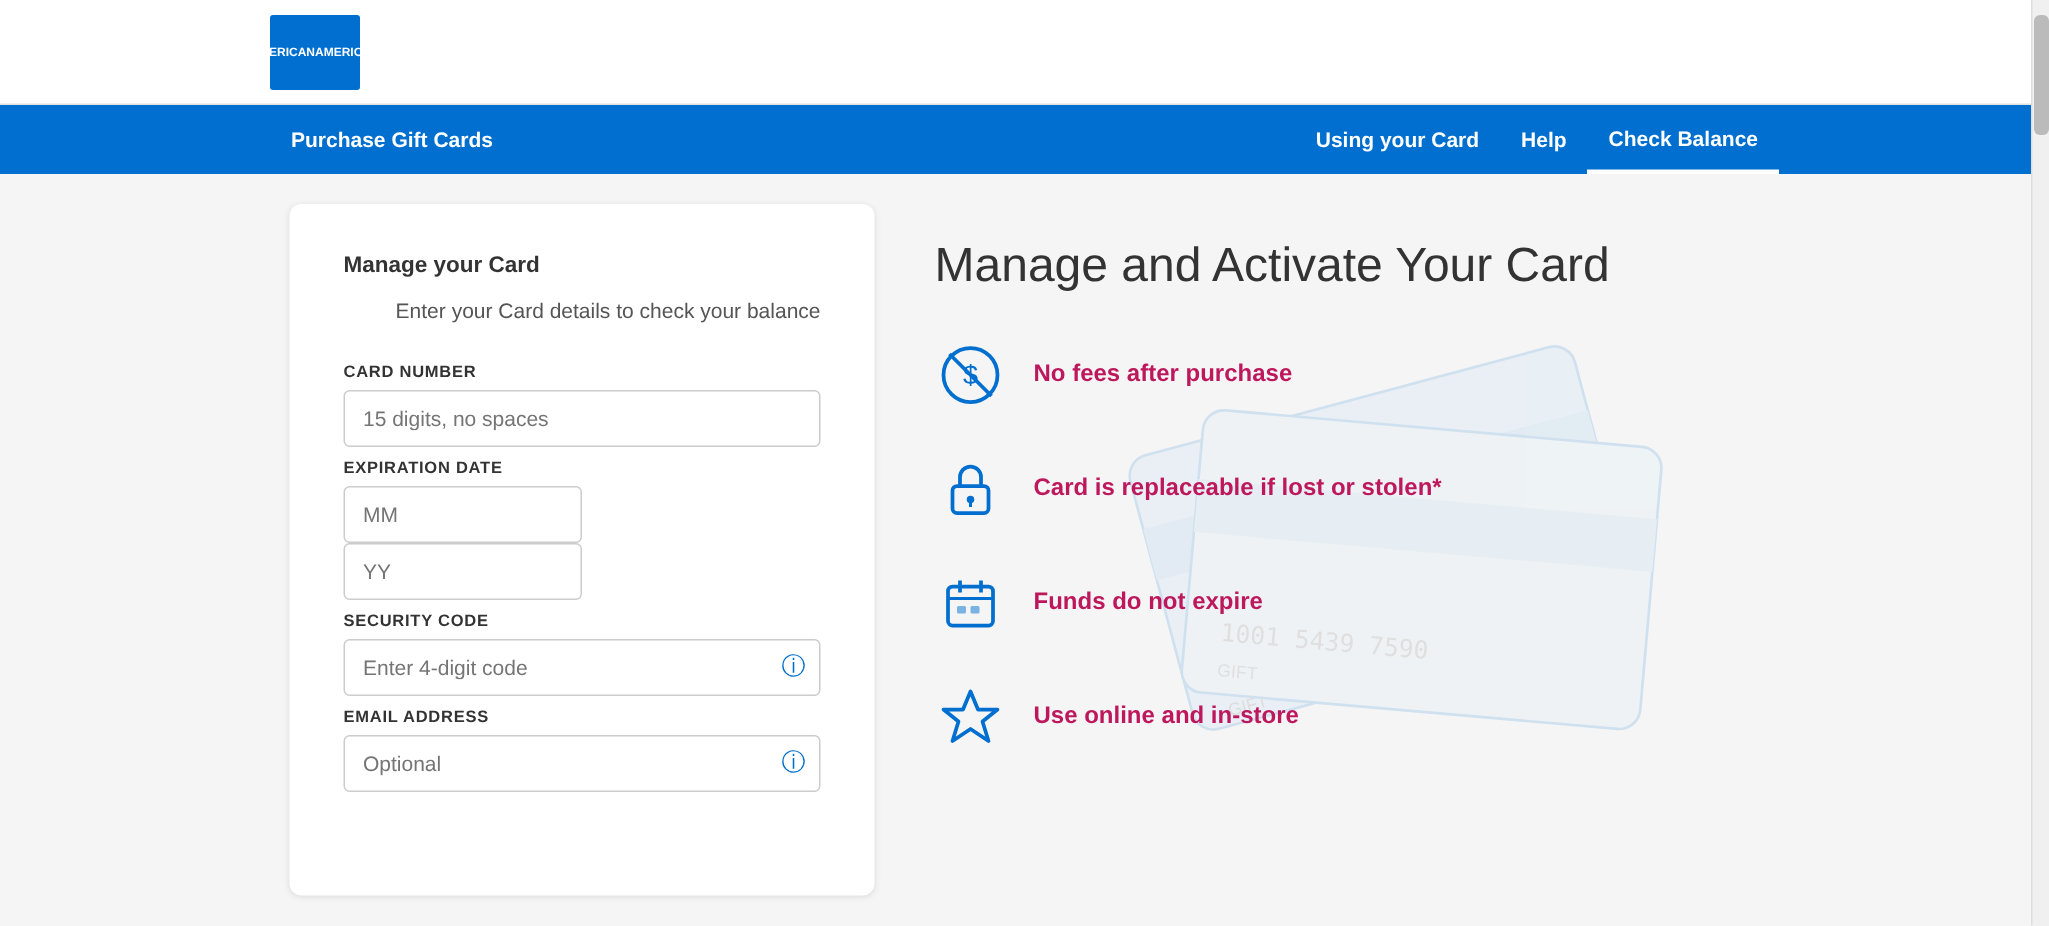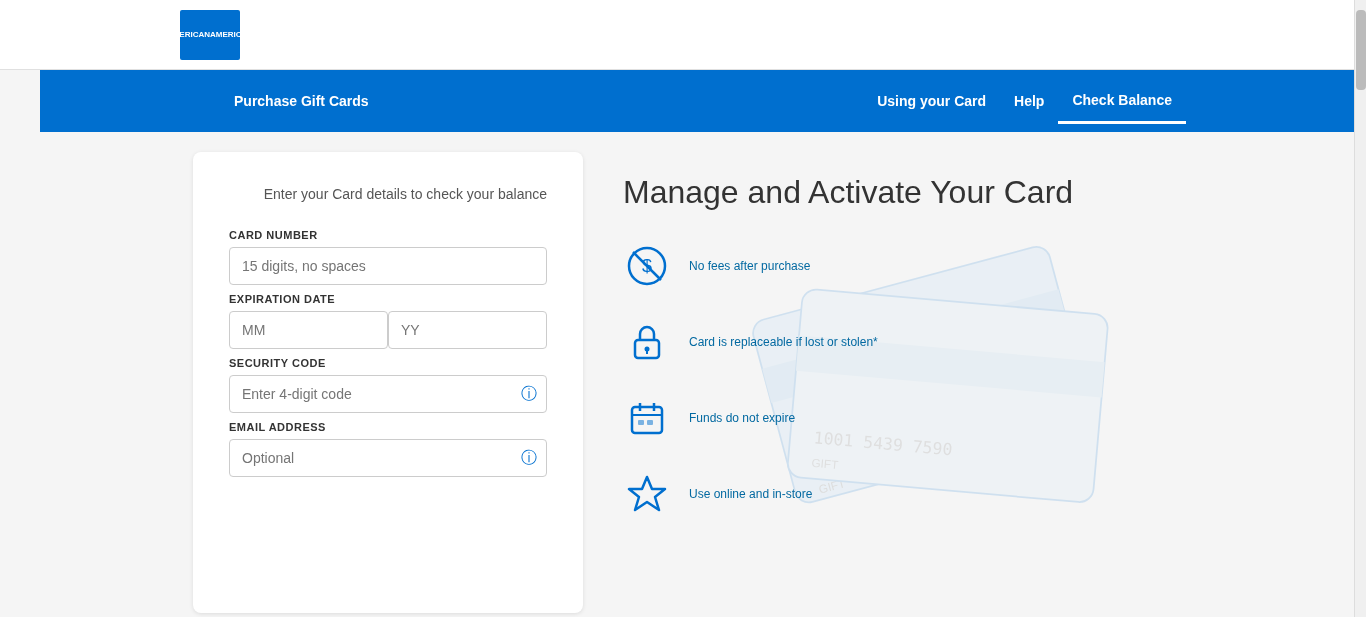--- a/index.html
+++ b/index.html
@@ -40,8 +40,7 @@
       display: flex;
       align-items: center;
       padding: 0 180px;
-      height: 62px;
-      margin-left: 40px;
+      height: 46px;
     }
     .nav-left {
       flex: 1;

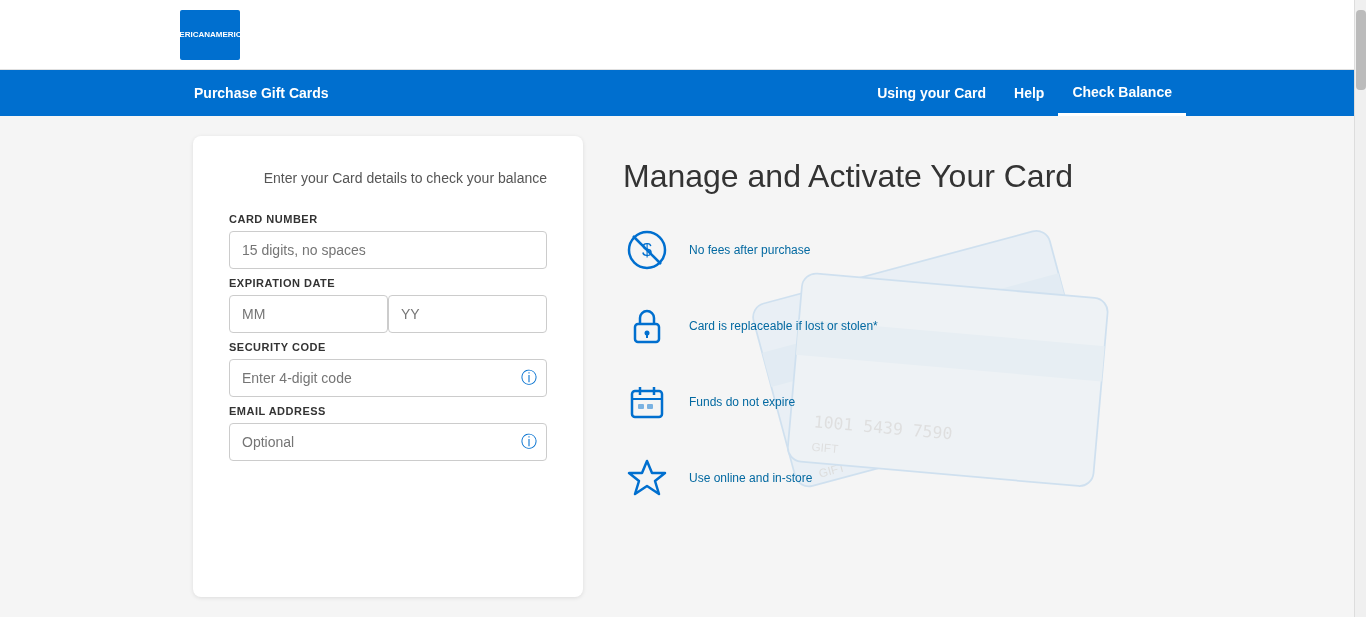--- a/index.html
+++ b/index.html
@@ -242,6 +242,7 @@
   <div class="content-wrapper">
 
     <div class="form-card">
+      <div class="form-title">Manage your Card</div>
       <div class="form-subtitle">Enter your Card details to check your balance</div>
 
       <div class="field-group">

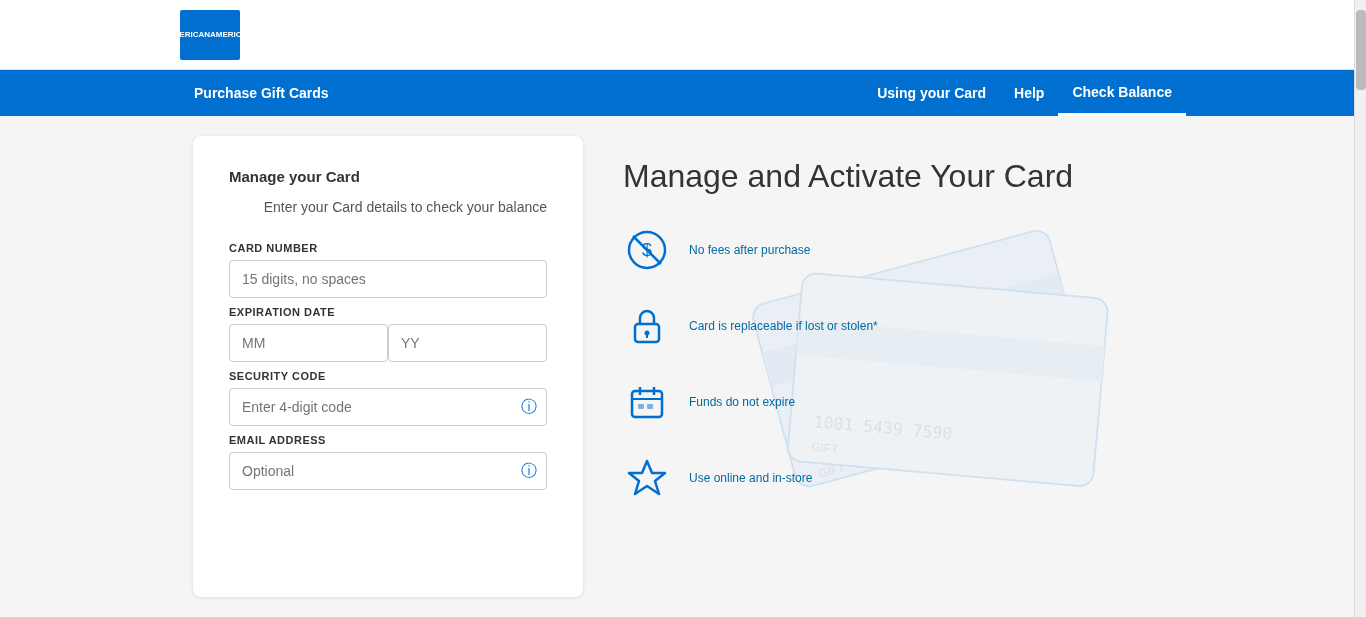--- a/index.html
+++ b/index.html
@@ -191,8 +191,9 @@
       justify-content: center;
     }
     .feature-text {
-      font-size: 12px;
-      color: #0369a1;
+      font-size: 16px;
+      color: #be185d;
+      font-weight: bold;
     }
 
     

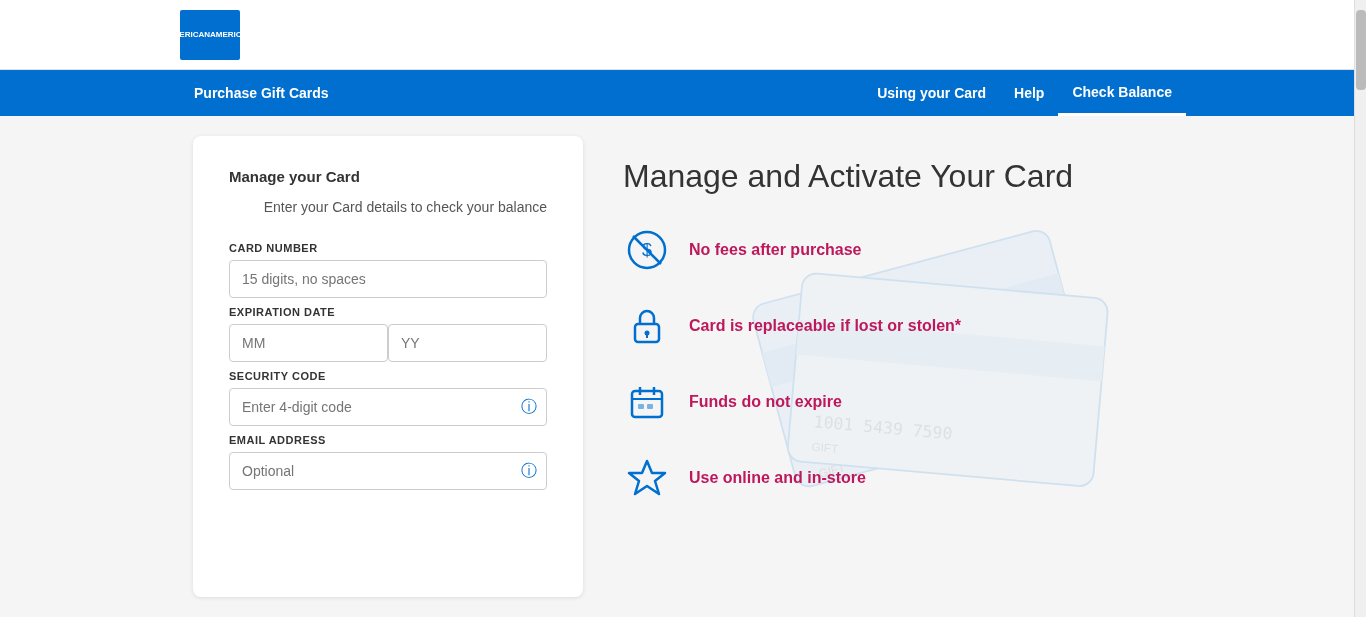--- a/index.html
+++ b/index.html
@@ -126,6 +126,7 @@
     .expiry-row {
       display: flex;
       gap: 0;
+      flex-direction: column;
     }
     .expiry-row .field-input {
       width: 50%;

